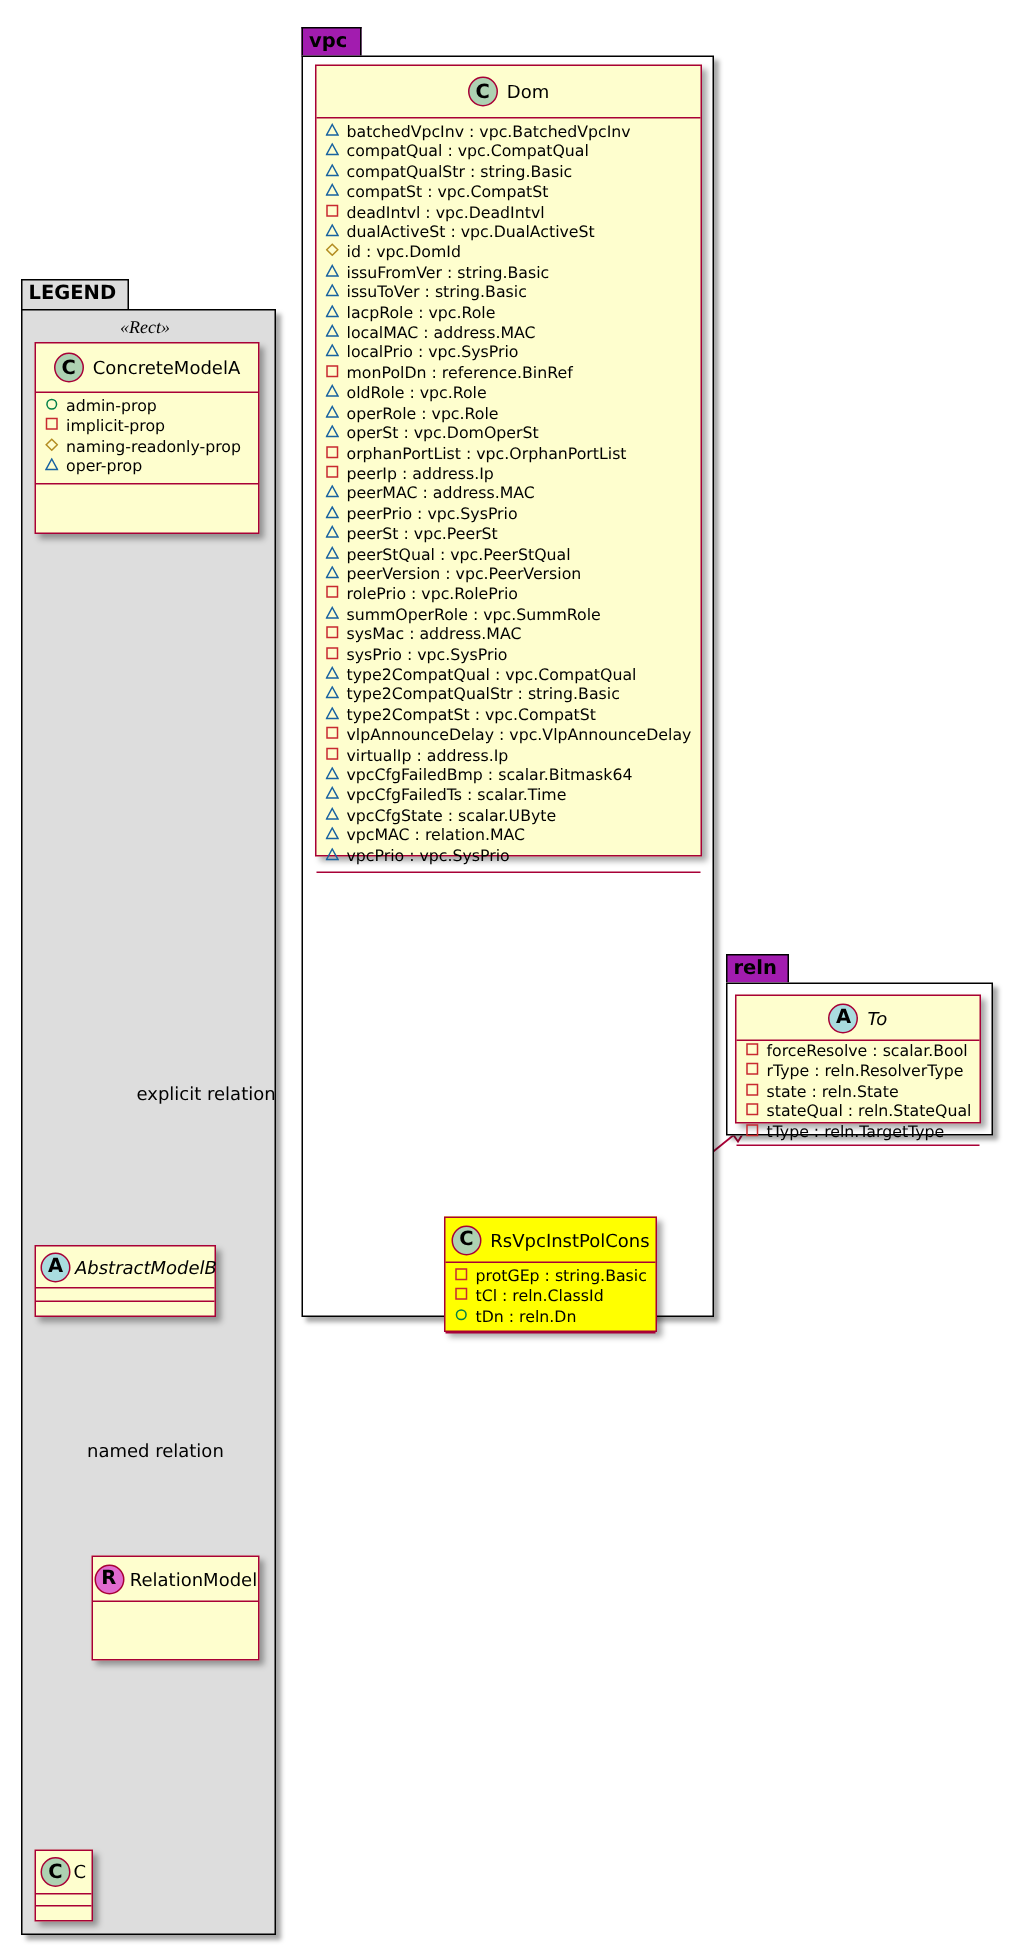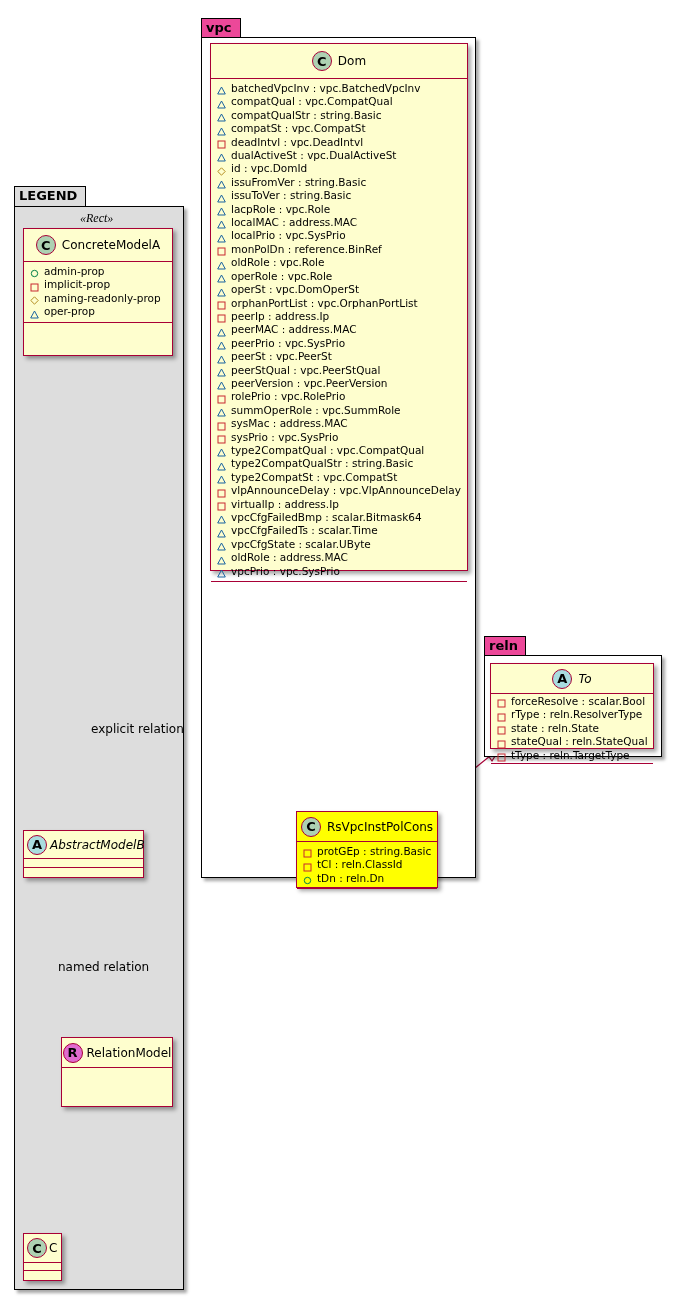--- a/index.html
+++ b/index.html
@@ -8,7 +8,7 @@
   svg.wires { position:absolute; left:0; top:0; width:682px; height:1300px; pointer-events:none; }
 
   
-  .pkg-tab { position:absolute; background:#ec4899; border:1.5px solid #000; border-bottom:none;
+  .pkg-tab { position:absolute; background:#a21caf; border:1.5px solid #000; border-bottom:none;
              font-weight:bold; font-size:13px; line-height:18px; padding:0 10px 0 4px; box-sizing:border-box; }
   .pkg-body { position:absolute; border:1.5px solid #000; box-sizing:border-box; box-shadow:3px 3px 3px rgba(0,0,0,0.35); }
 

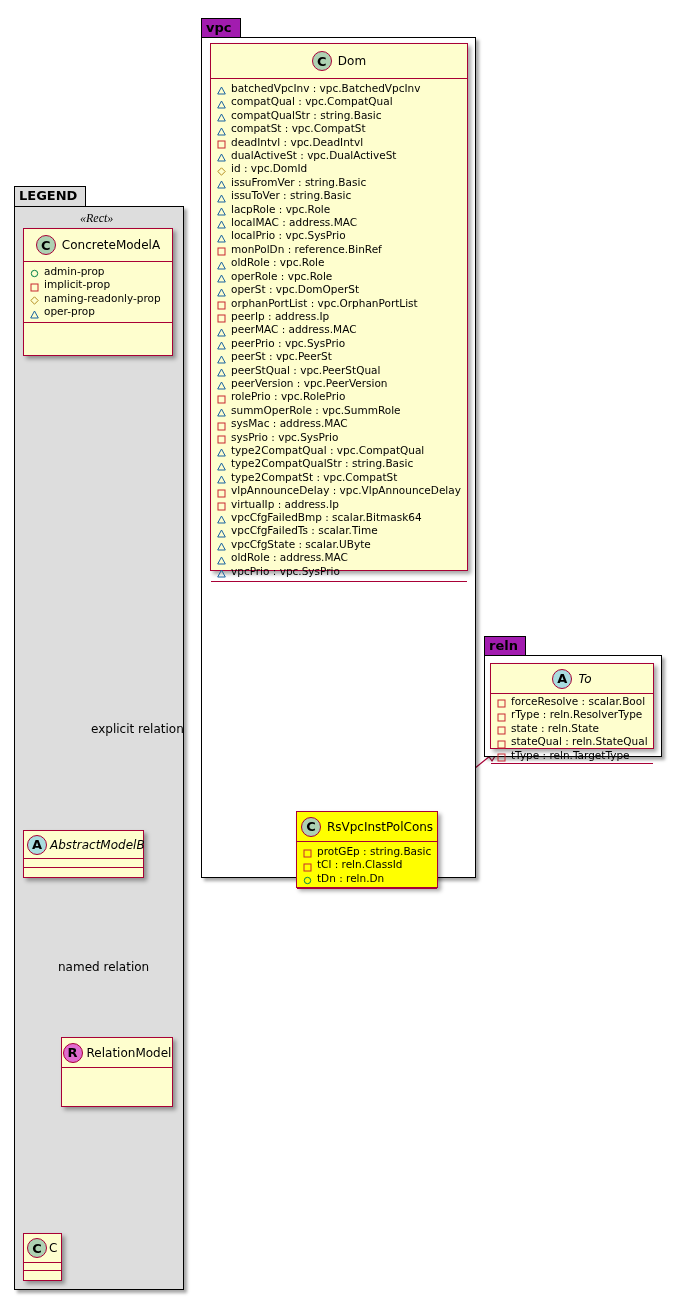--- a/index.html
+++ b/index.html
@@ -26,7 +26,7 @@
   .circ.a { background:#a9dcdf; }
   .circ.r { background:#e06bcf; }
   .attrs { padding:3px 6px 3px 6px; border-bottom:1.5px solid #a80036; }
-  .attr { display:flex; align-items:flex-end; font-size:10.5px; line-height:13.4px; white-space:nowrap; }
+  .attr { display:flex; align-items:flex-start; font-size:10.5px; line-height:13.4px; white-space:nowrap; }
   .vis { width:9px; height:9px; margin-right:5px; flex:none; display:inline-flex; align-items:center; justify-content:center; }
   .ops { height:8px; }
 

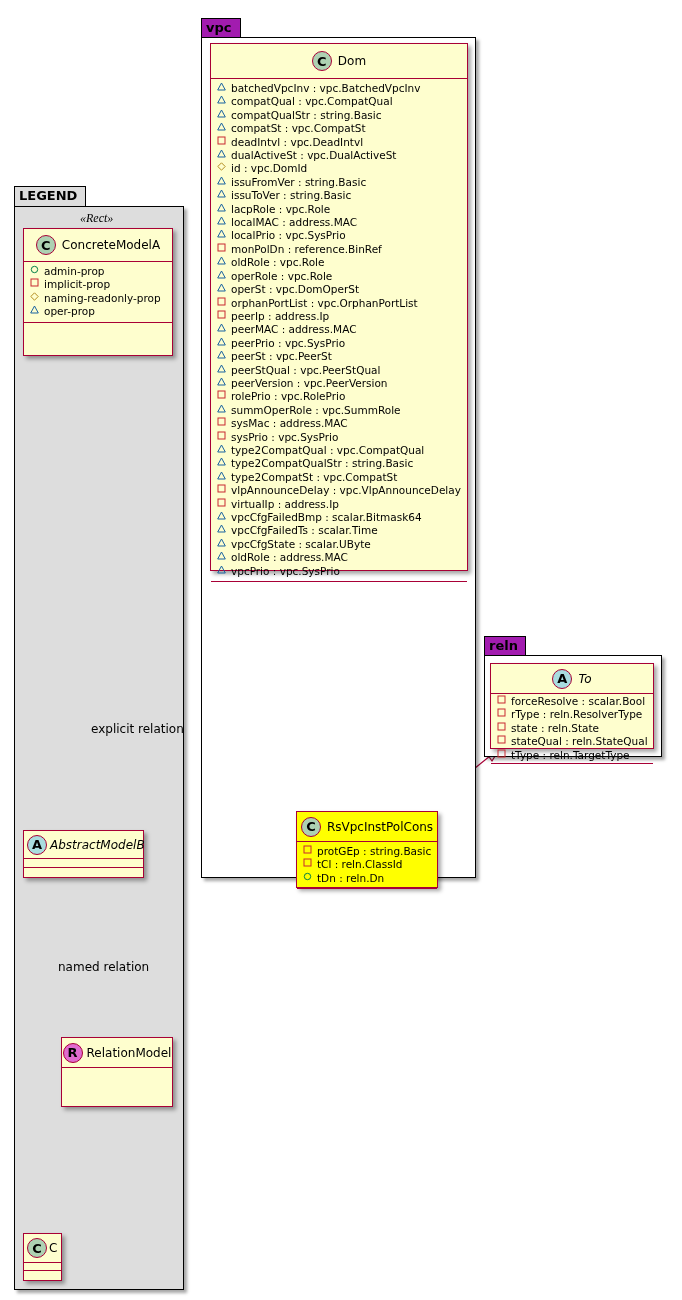--- a/index.html
+++ b/index.html
@@ -361,7 +361,7 @@
             <polygon points="4.5,1 8.3,8 0.7,8" fill="none" stroke="#1963a0" stroke-width="1"></polygon>
           </svg>
         </span>
-        <span>oldRole : address.MAC</span>
+        <span>vpcMAC : relation.MAC</span>
       </div>
       <div class="attr">
         <span class="vis">

